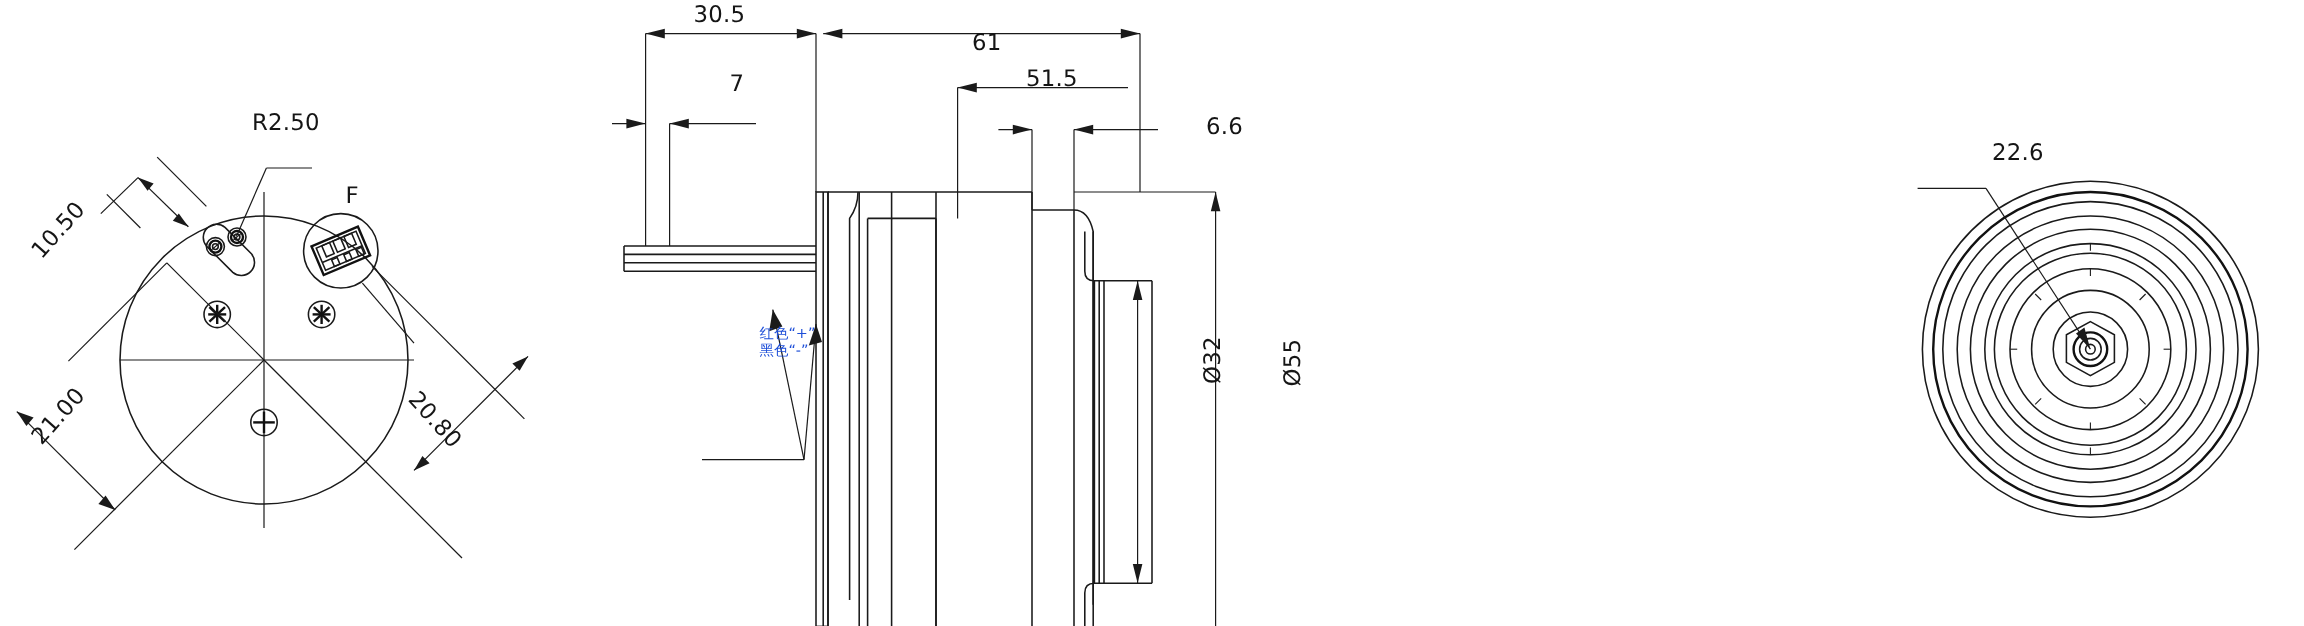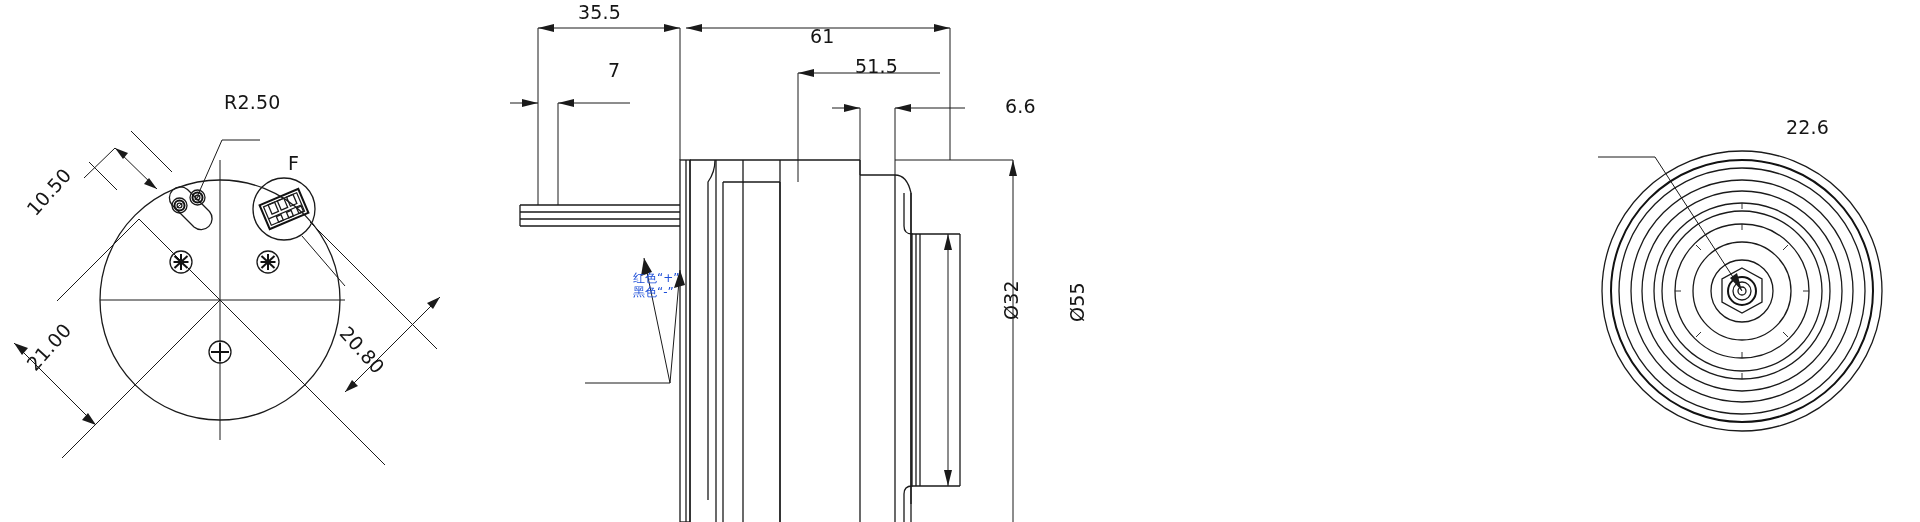--- a/index.html
+++ b/index.html
@@ -289,7 +289,7 @@
     </g>
   </svg>
 
-  <div class="dimtext" style="left:578px; top:1px;">35.5</div>
+  <div class="dimtext" style="left:578px; top:1px;">30.5</div>
   <div class="dimtext" style="left:608px; top:59px;">7</div>
   <div class="dimtext" style="left:810px; top:1px;margin-top:24px;">61</div>
   <div class="dimtext" style="left:855px; top:55px;">51.5</div>

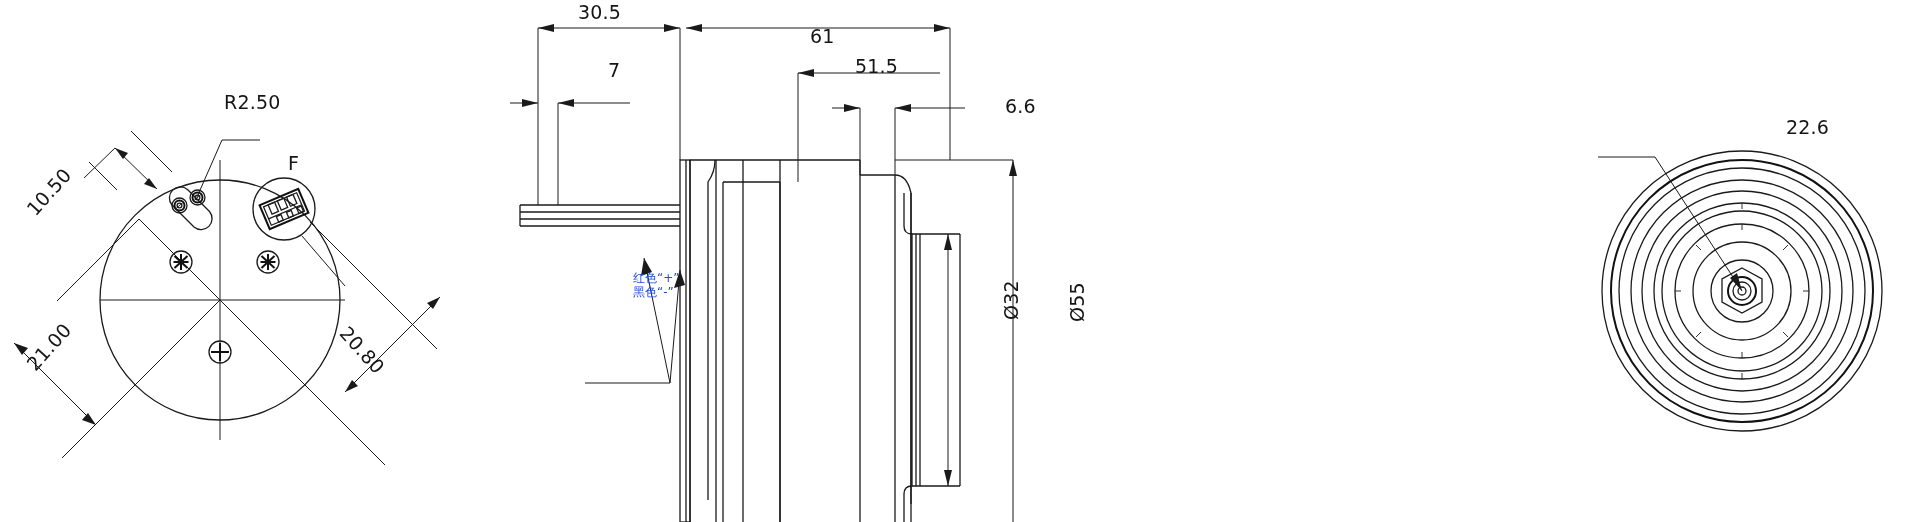--- a/index.html
+++ b/index.html
@@ -182,7 +182,7 @@
     <line class="ln-thin" x1="302" y1="236" x2="345" y2="286"></line>
   </svg>
 
-  <div class="dimtext" style="left:224px; top:91px;">R2.50</div>
+  <div class="dimtext" style="left:210px; top:91px;">R2.50</div>
   <div class="dimtext rotdiag-a" style="left:22px; top:205px;">10.50</div>
   <div class="dimtext rotdiag-a" style="left:22px; top:360px;">21.00</div>
   <div class="dimtext rotdiag-b" style="left:352px; top:322px;">20.80</div>

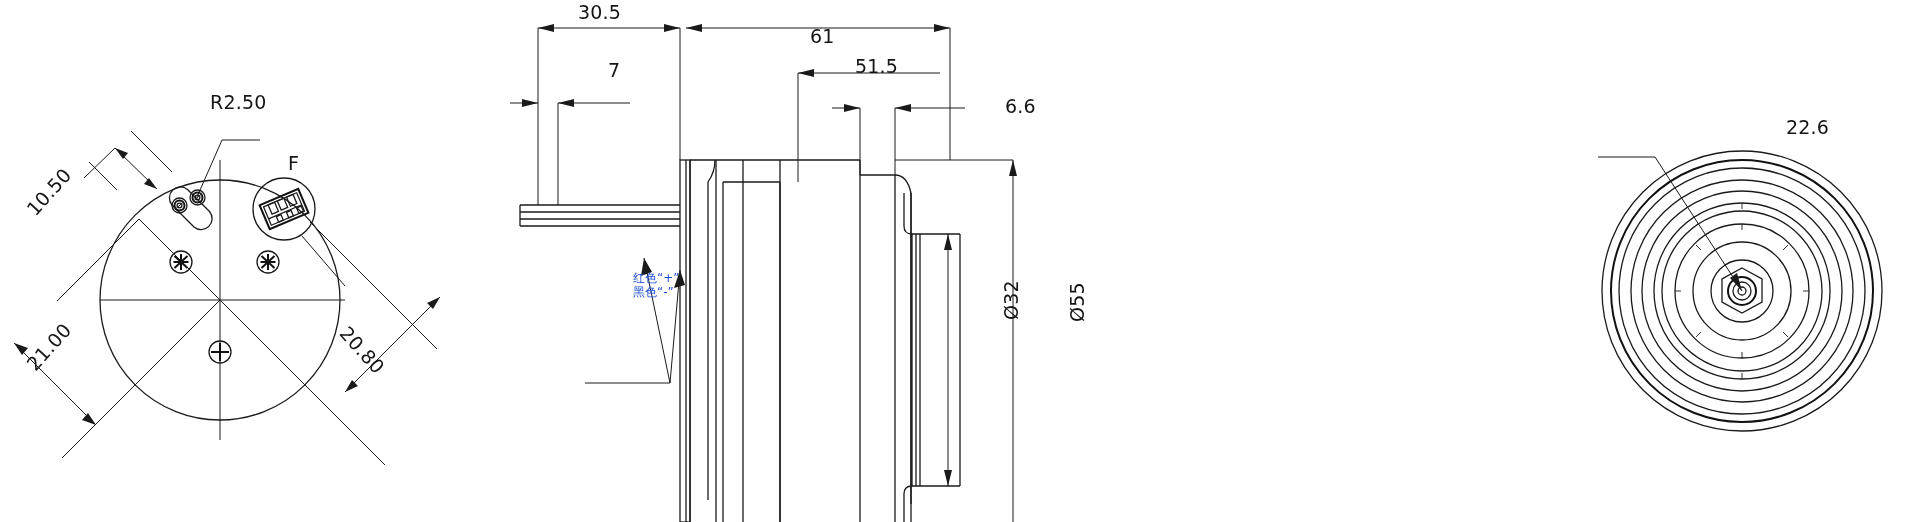--- a/index.html
+++ b/index.html
@@ -342,7 +342,7 @@
     </g>
   </svg>
 
-  <div class="dimtext" style="left:1786px; top:116px;">22.6</div>
+  <div class="dimtext" style="left:1660px; top:116px;">22.6</div>
 
 </div>
 

